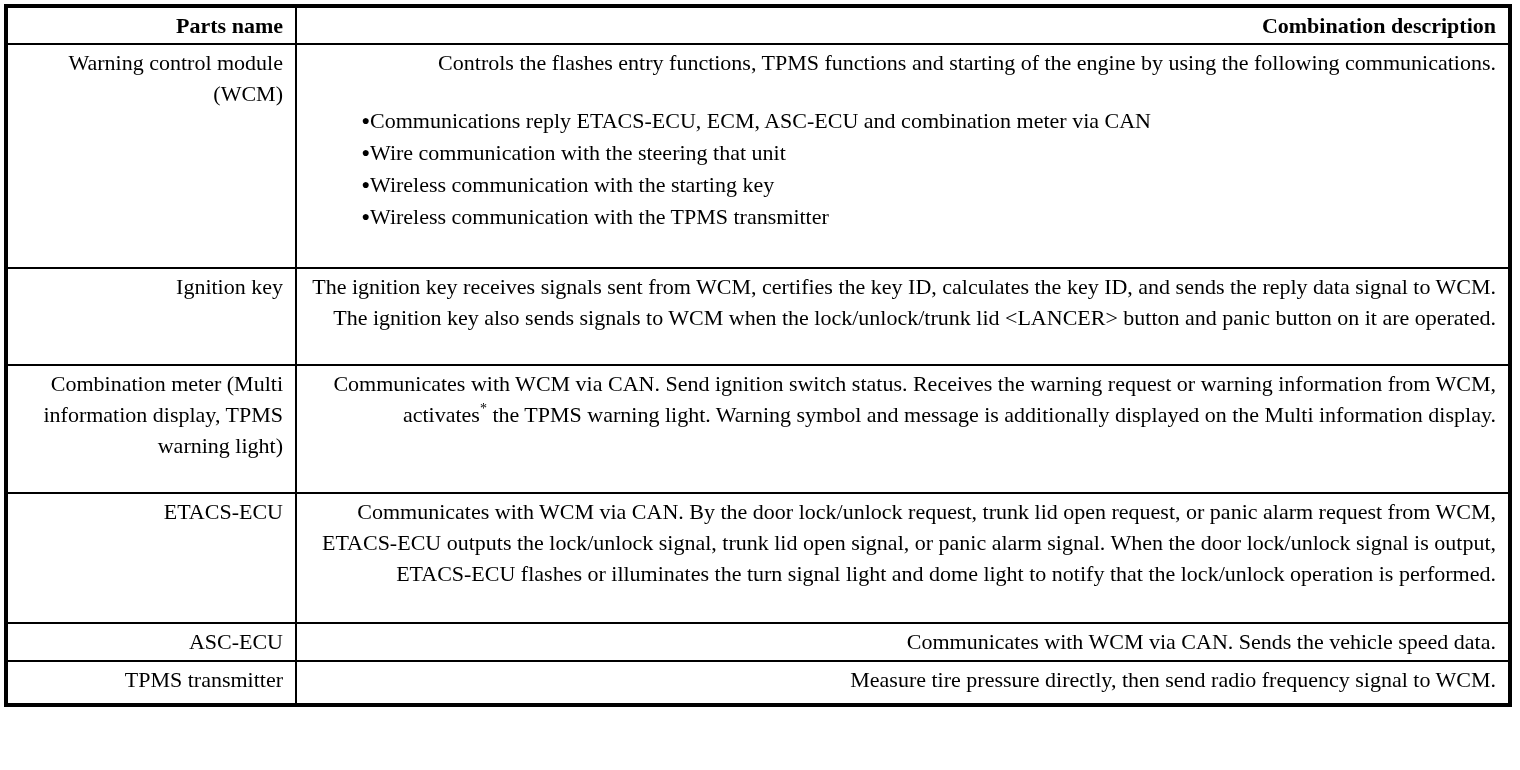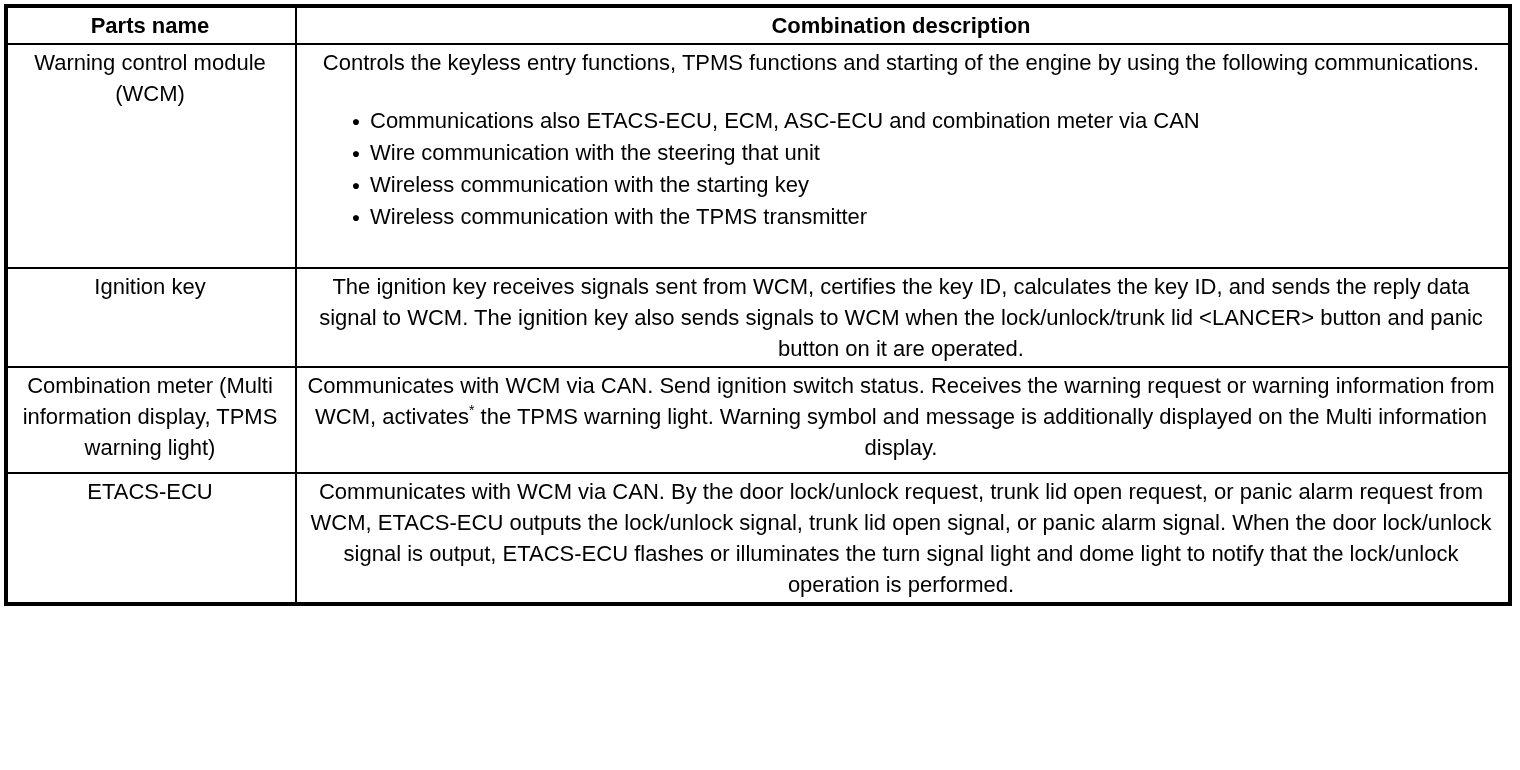--- a/index.html
+++ b/index.html
@@ -25,9 +25,10 @@
   .doc-table th, .doc-table td {
     border: 2px solid #000000;
     vertical-align: top;
-    text-align: center;
+    text-align: right;
     padding: 2px 12px 2px 9px;
     word-wrap: break-word;
+    font-family: Liberation Serif, serif;
   }
   .doc-table th {
     font-weight: bold;

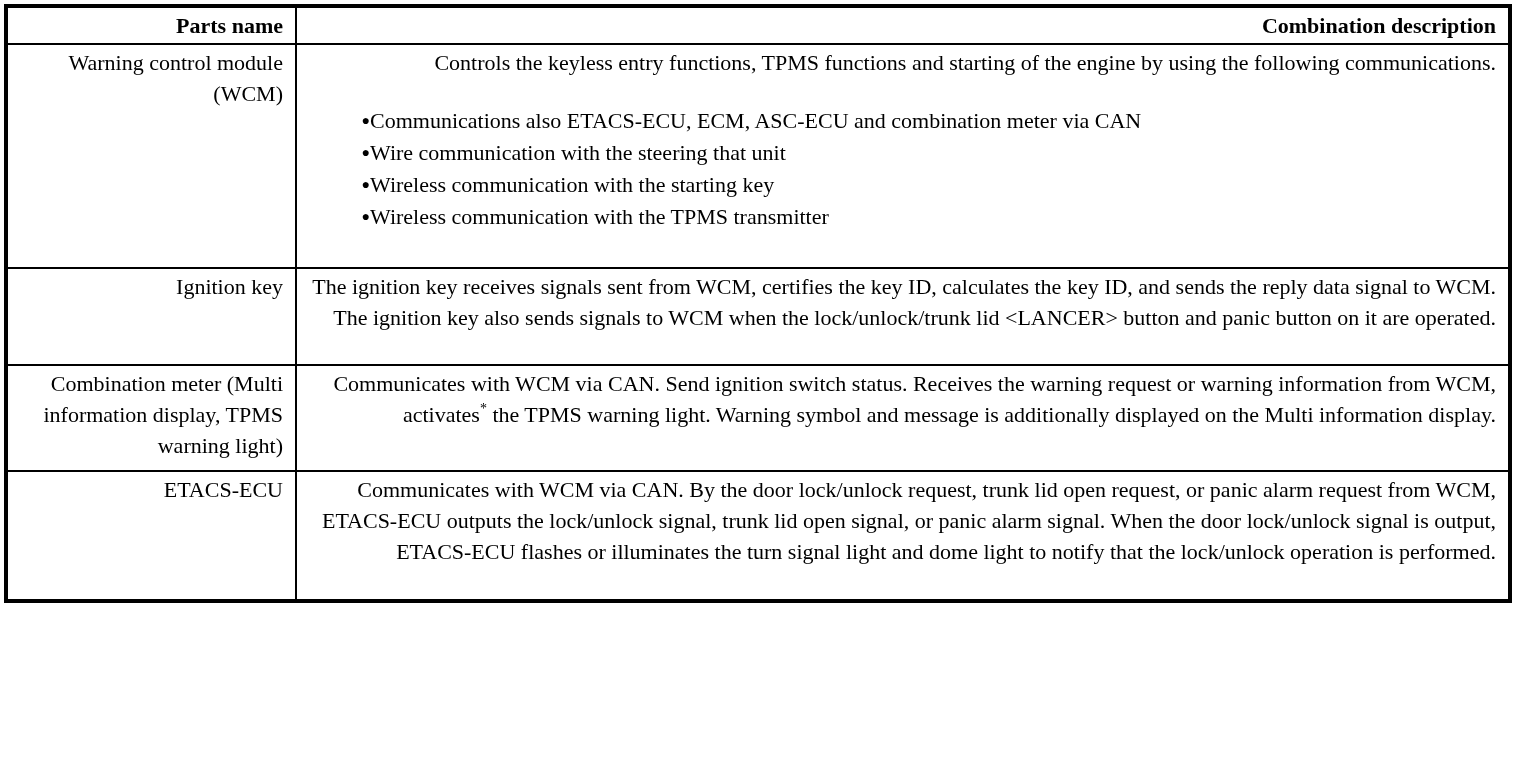--- a/index.html
+++ b/index.html
@@ -74,7 +74,7 @@
     <tr style="height:224px;">
       <td class="cell-part">Warning control module (WCM)</td>
       <td class="cell-desc">
-        <p>Controls the keyless entry functions, TPMS functions and starting of the engine by using the following communications.</p>
+        <p>Controls the flashes entry functions, TPMS functions and starting of the engine by using the following communications.</p>
         <ul class="bullet-list">
           <li>
             <span class="bullet">●</span>

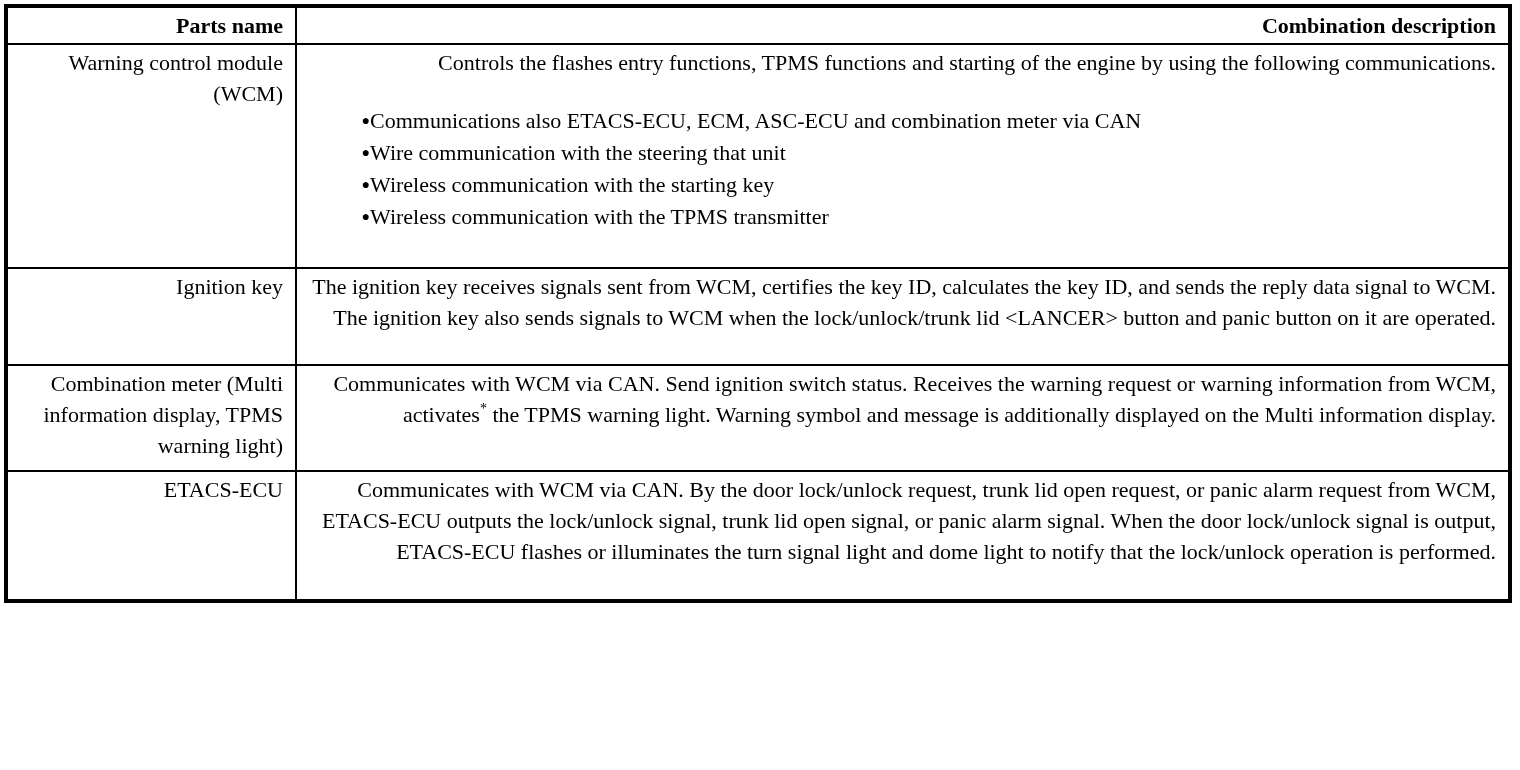--- a/index.html
+++ b/index.html
@@ -78,7 +78,7 @@
         <ul class="bullet-list">
           <li>
             <span class="bullet">●</span>
-            <span>Communications also ETACS-ECU, ECM, ASC-ECU and combination meter via CAN</span>
+            <span>Communications reply ETACS-ECU, ECM, ASC-ECU and combination meter via CAN</span>
           </li>
           <li>
             <span class="bullet">●</span>

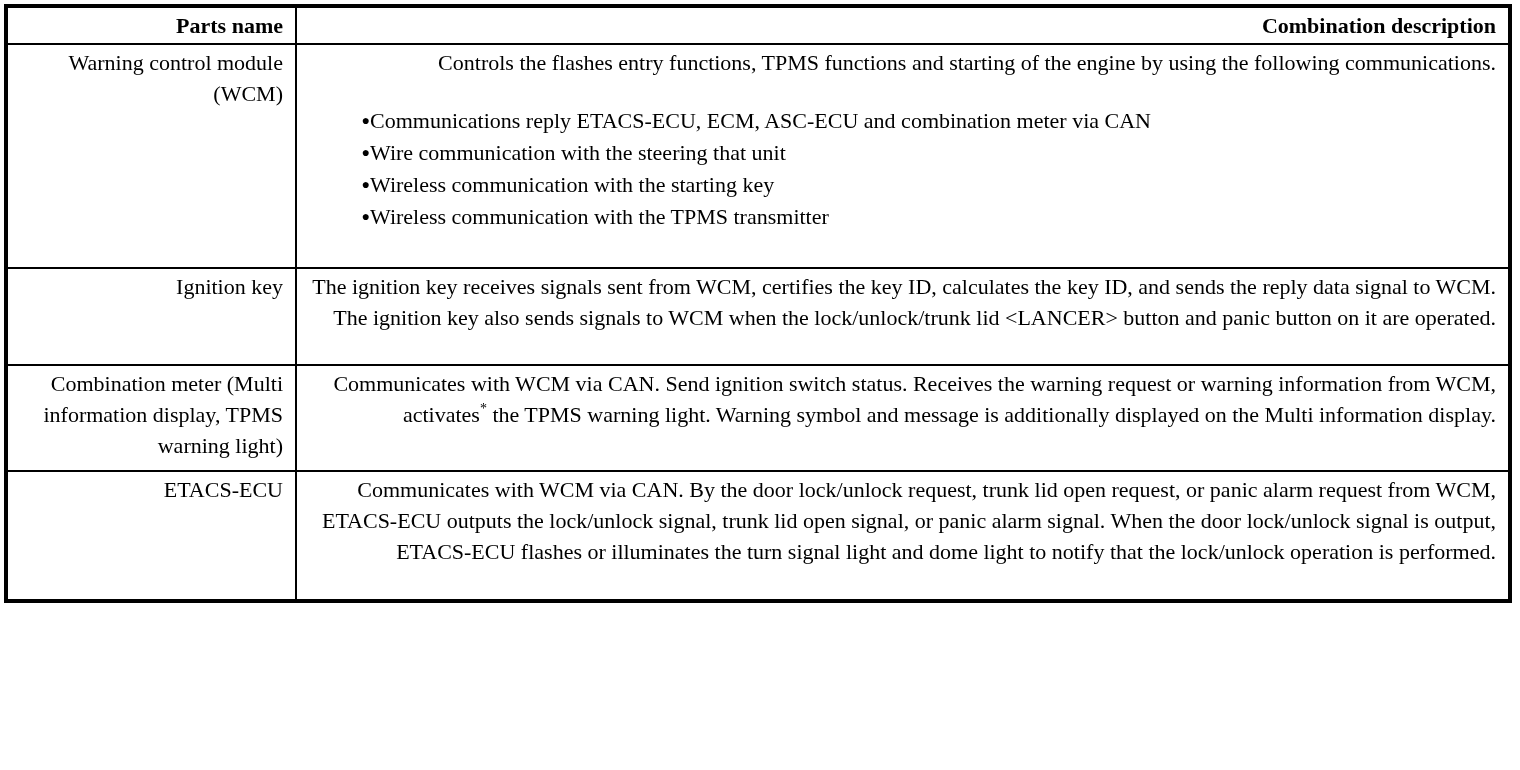--- a/index.html
+++ b/index.html
@@ -101,7 +101,7 @@
         <p>The ignition key receives signals sent from WCM, certifies the key ID, calculates the key ID, and sends the reply data signal to WCM. The ignition key also sends signals to WCM when the lock/unlock/trunk lid &lt;LANCER&gt; button and panic button on it are operated.</p>
       </td>
     </tr>
-    <tr style="height:106px;">
+    <tr style="height:128px;">
       <td class="cell-part">Combination meter (Multi information display, TPMS warning light)</td>
       <td class="cell-desc">
         <p><span>Communicates with WCM via CAN. Send ignition switch status. Receives the warning request or warning information from WCM, activates</span><sup class="star">*</sup><span> the TPMS warning light. Warning symbol and message is additionally displayed on the Multi information display.</span></p>

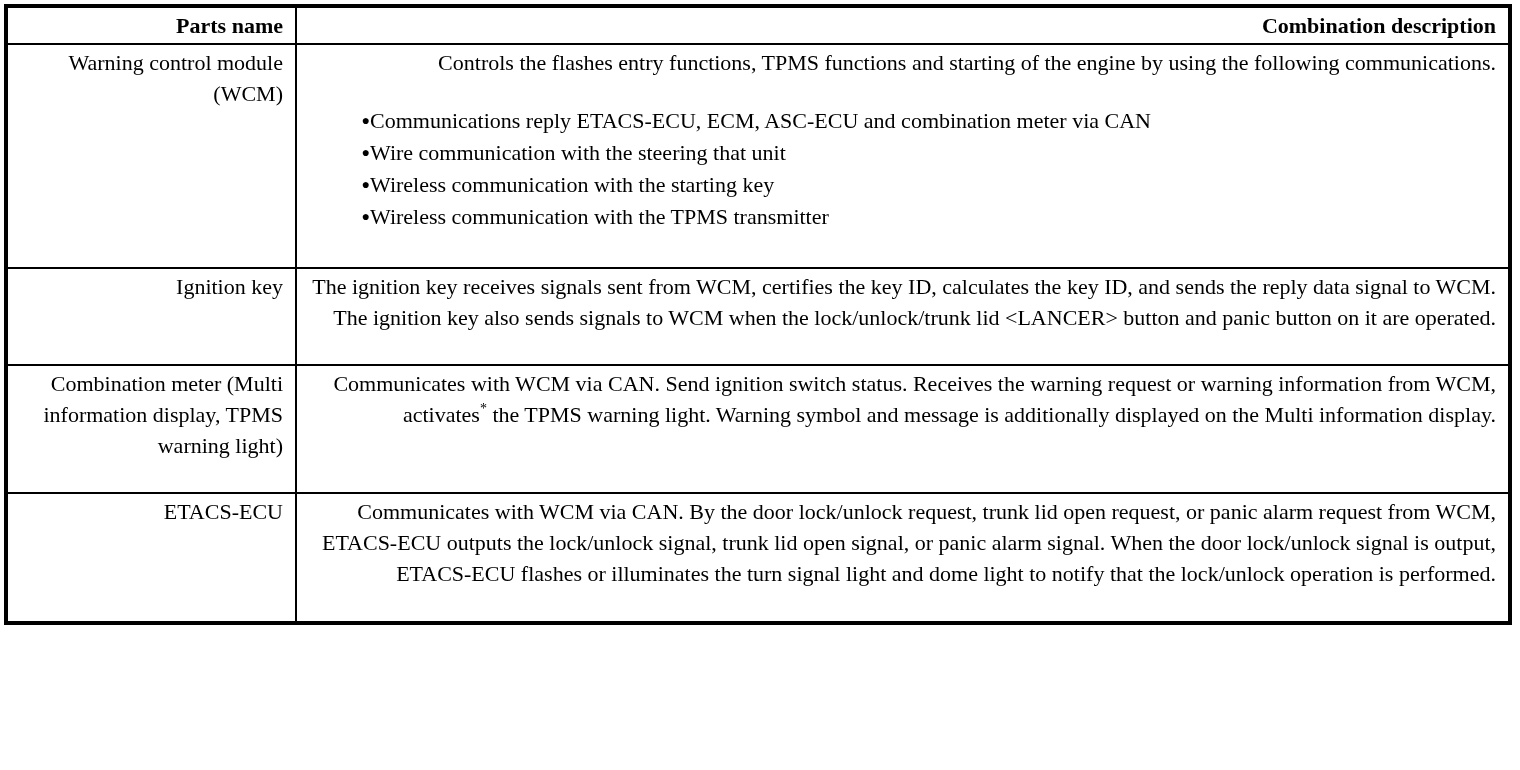--- a/index.html
+++ b/index.html
@@ -113,6 +113,12 @@
         <p>Communicates with WCM via CAN. By the door lock/unlock request, trunk lid open request, or panic alarm request from WCM, ETACS-ECU outputs the lock/unlock signal, trunk lid open signal, or panic alarm signal. When the door lock/unlock signal is output, ETACS-ECU flashes or illuminates the turn signal light and dome light to notify that the lock/unlock operation is performed.</p>
       </td>
     </tr>
+    <tr style="height:38px;">
+      <td class="cell-part">ASC-ECU</td>
+      <td class="cell-desc">
+        <p>Communicates with WCM via CAN. Sends the vehicle speed data.</p>
+      </td>
+    </tr>
   </tbody>
 </table>
 

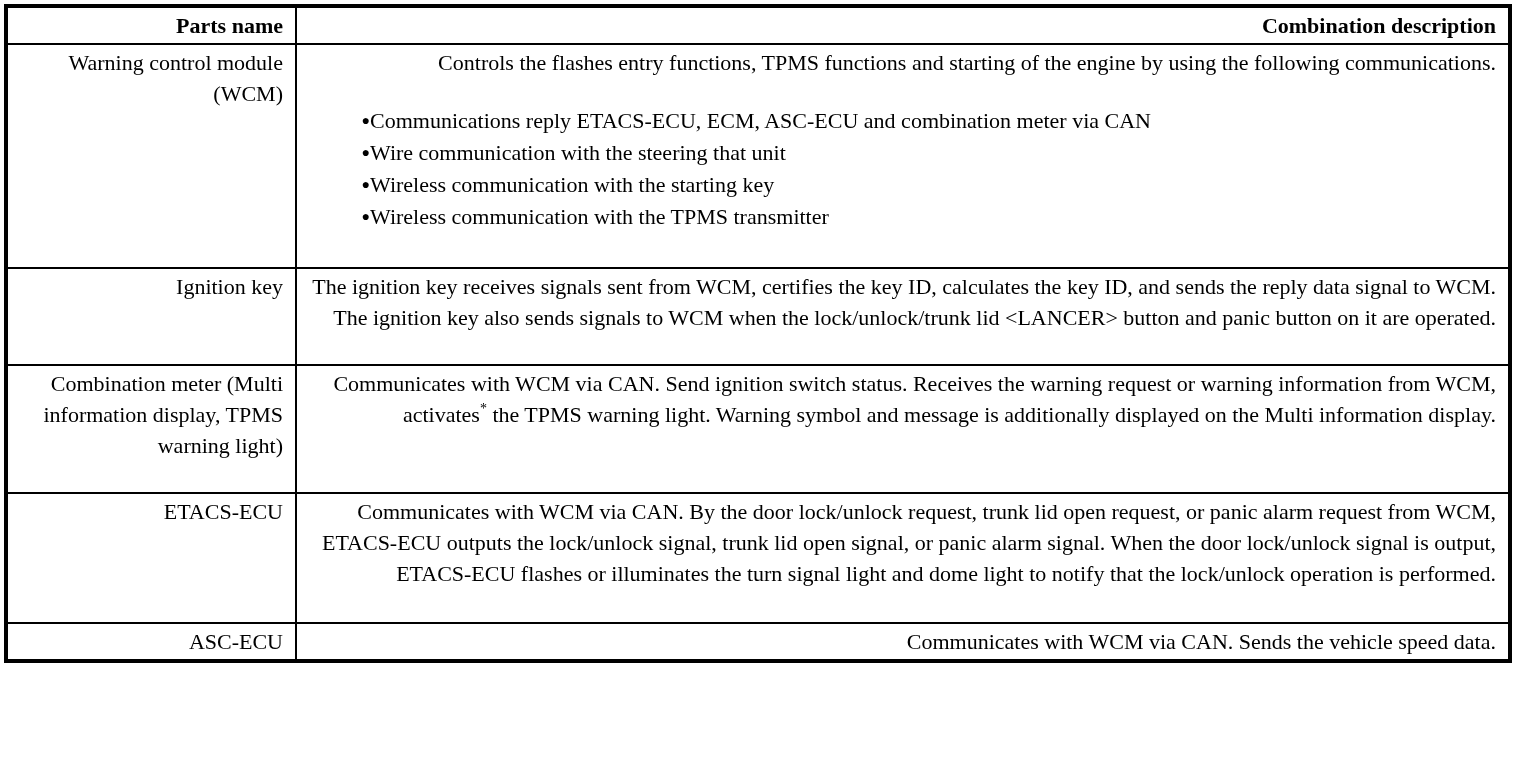--- a/index.html
+++ b/index.html
@@ -119,6 +119,12 @@
         <p>Communicates with WCM via CAN. Sends the vehicle speed data.</p>
       </td>
     </tr>
+    <tr style="height:44px;">
+      <td class="cell-part">TPMS transmitter</td>
+      <td class="cell-desc">
+        <p>Measure tire pressure directly, then send radio frequency signal to WCM.</p>
+      </td>
+    </tr>
   </tbody>
 </table>
 

